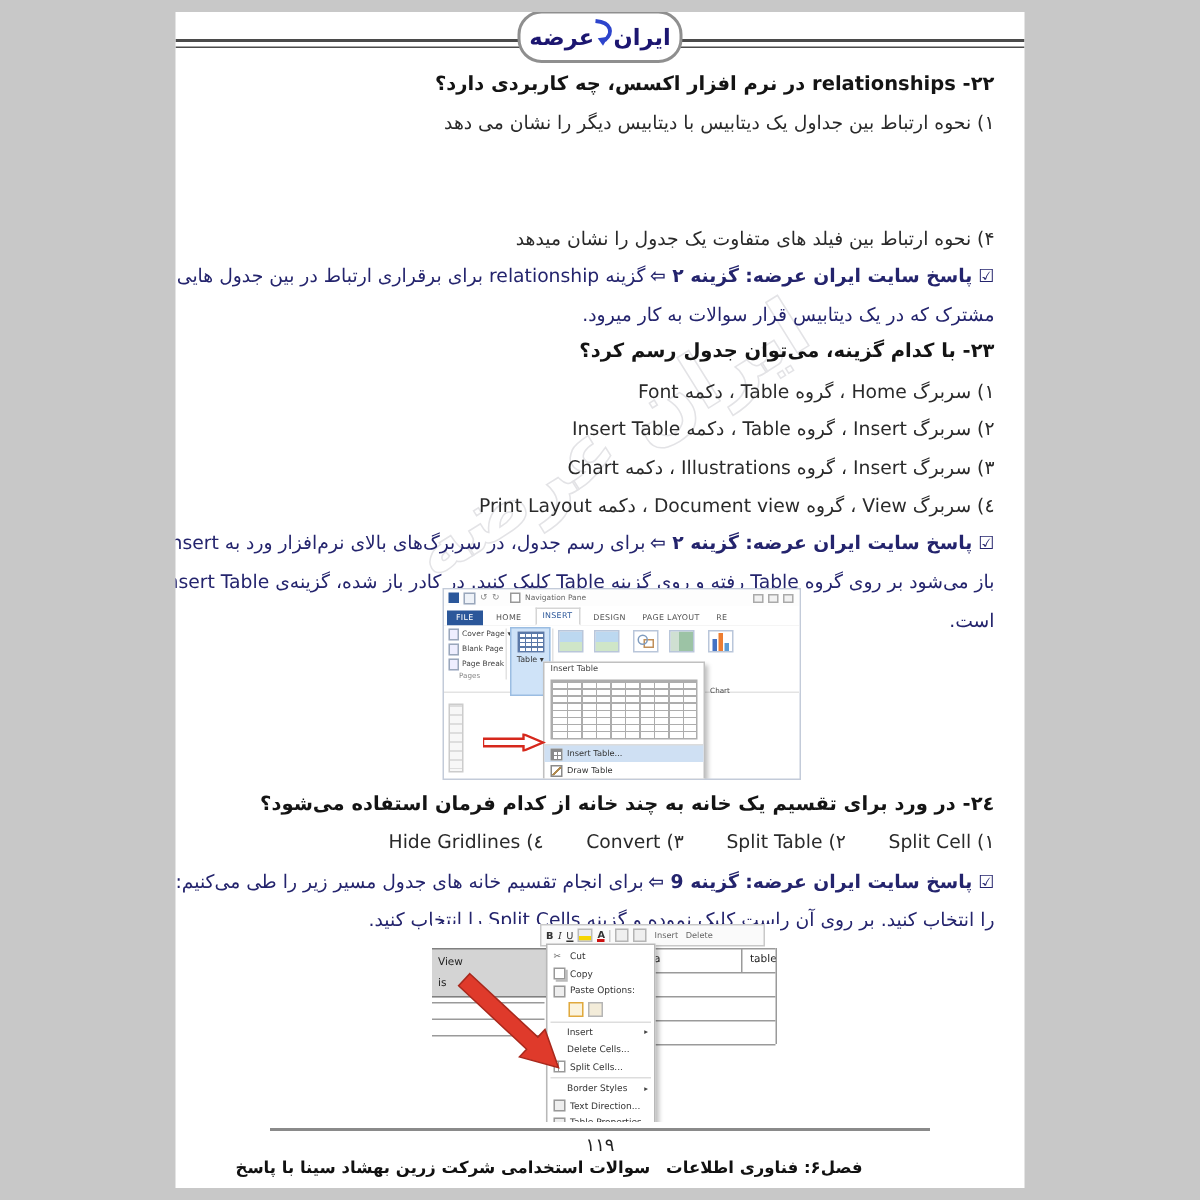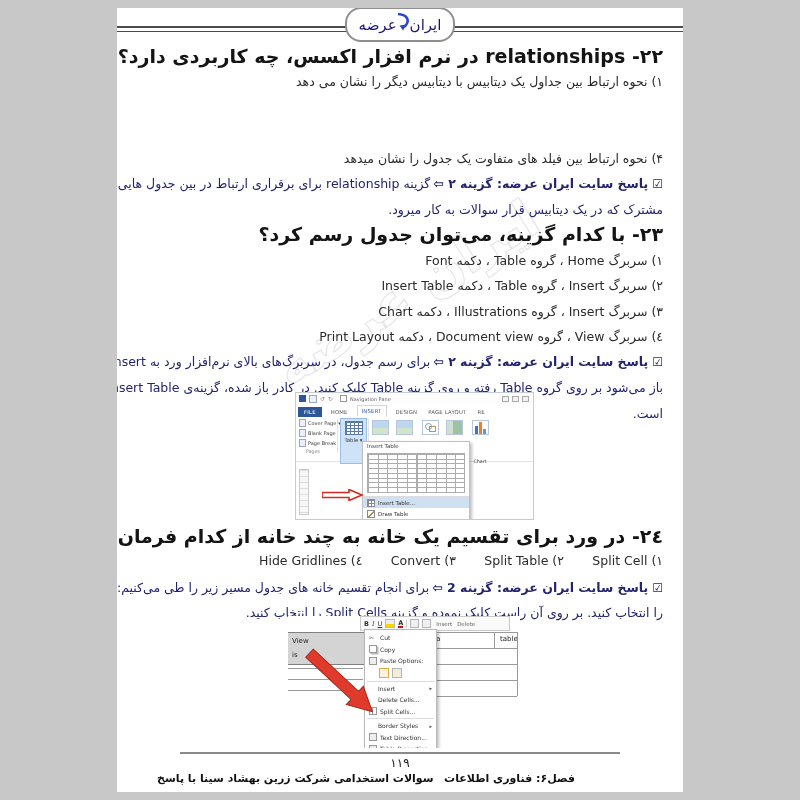--- a/index.html
+++ b/index.html
@@ -22,7 +22,7 @@
     width:106px;height:31px;background:#fff;border:2px solid #8f8f8f;border-radius:16px;
     display:flex;align-items:center;justify-content:center;direction:rtl;gap:1px;z-index:3;
   }
-  .logo span{color:#1c1670;font-weight:400;font-size:15px;}
+  .logo span{color:#1c1670;font-weight:700;font-size:15px;}
   .logo svg{margin:0 -2px 6px -2px;}
   
   .wm{position:absolute;color:transparent;-webkit-text-stroke:1px #e3e3e6;

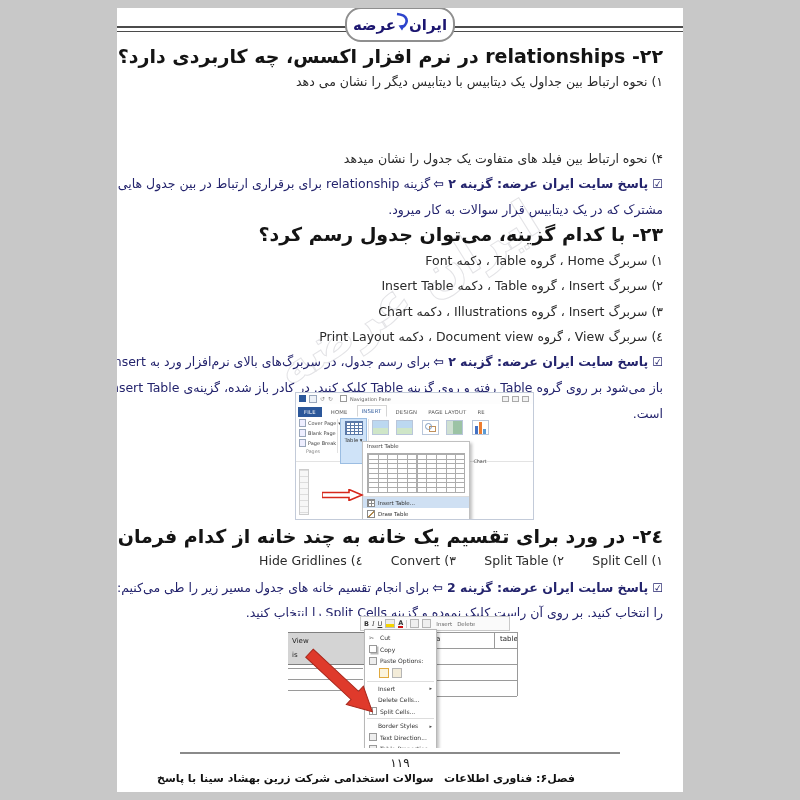--- a/index.html
+++ b/index.html
@@ -32,7 +32,7 @@
   
   .line{position:absolute;right:20px;direction:rtl;text-align:right;white-space:nowrap;
         font-size:12.5px;line-height:17px;color:#2a2a2a;z-index:1;}
-  .t{font-weight:700;color:#141414;font-size:19px;}
+  .t{font-weight:700;color:#141414;font-size:13px;}
   .a{color:#24246d;}
   .a .ab{font-weight:700;margin-left:3px;}
   .a .chk{font-size:12px;margin-left:4px;}

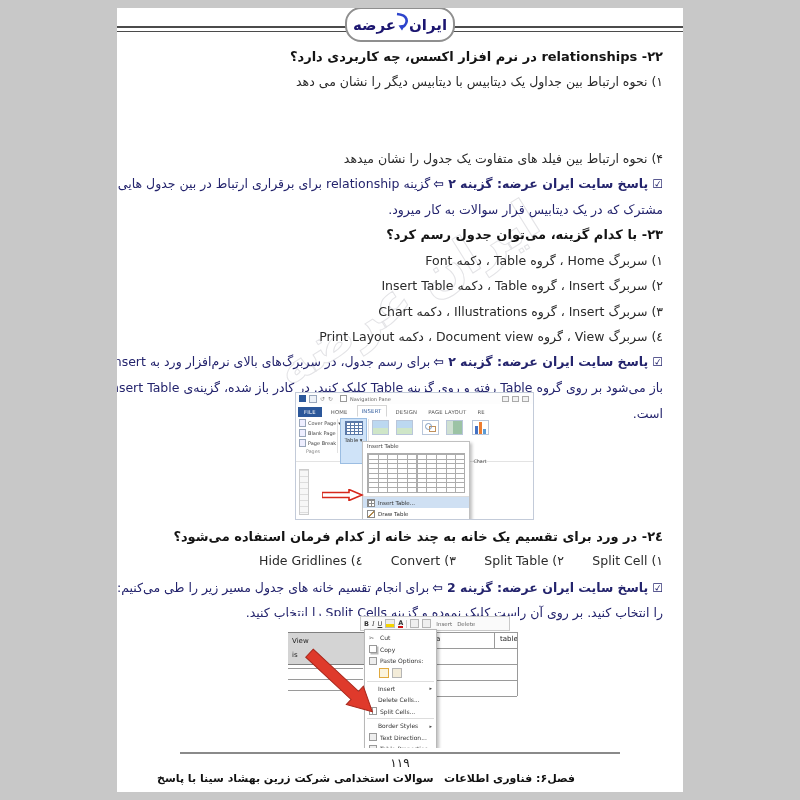--- a/index.html
+++ b/index.html
@@ -253,7 +253,7 @@
     <span>٤) Hide Gridlines</span>
   </div>
   <div class="line a" style="top:571px">
-    <span class="chk">☑</span><span class="ab">پاسخ سایت ایران عرضه: گزینه 2 ⇦</span><span>برای انجام تقسیم خانه های جدول مسیر زیر را طی می‌کنیم: خانه مورد نظر خود</span>
+    <span class="chk">☑</span><span class="ab">پاسخ سایت ایران عرضه: گزینه 9 ⇦</span><span>برای انجام تقسیم خانه های جدول مسیر زیر را طی می‌کنیم: خانه مورد نظر خود</span>
   </div>
   <div class="line a" style="top:596px">را انتخاب کنید. بر روی آن راست کلیک نموده و گزینه Split Cells را انتخاب کنید.</div>
 

